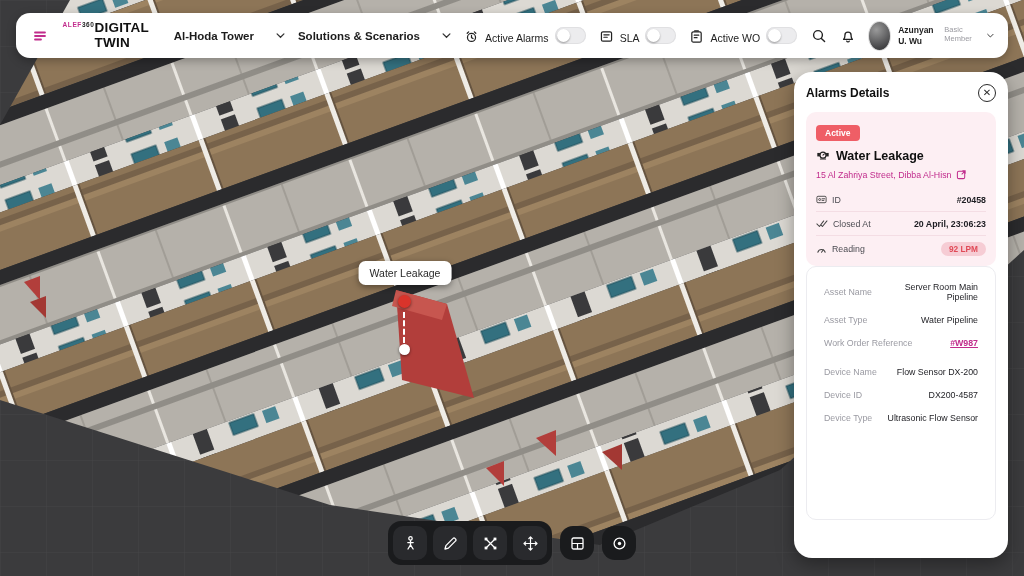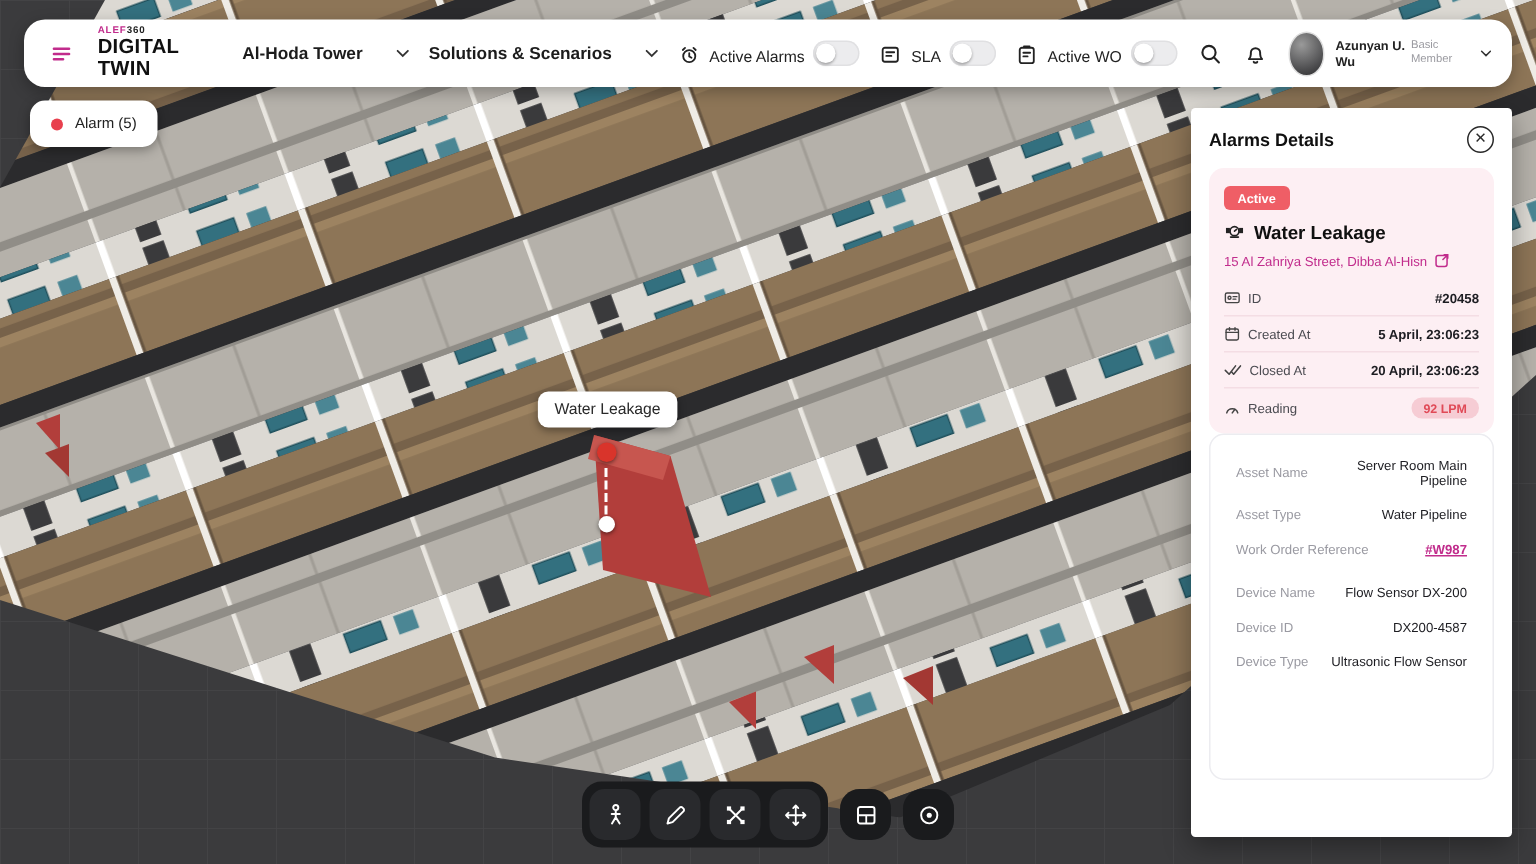--- a/index.html
+++ b/index.html
@@ -11,7 +11,7 @@
   .topbar{position:absolute;left:16px;top:13px;width:992px;height:45px;background:#fff;border-radius:14px;
     display:flex;align-items:center;padding:0 14px;gap:13px;box-shadow:0 3px 10px rgba(0,0,0,.28)}
   .menu-btn{width:26px;height:26px;border-radius:8px;display:flex;align-items:center;justify-content:center;cursor:pointer}
-  .brand{display:flex;flex-direction:column;line-height:1.1;margin-right:4px}
+  .brand{display:flex;flex-direction:row;line-height:1.1;margin-right:4px}
   .brand-small{font-size:6.5px;font-weight:bold;letter-spacing:.6px}
   .brand-small .pre{color:#C12C8C}.brand-small .num{color:#222}
   .brand-title{font-size:13.5px;font-weight:bold;color:#101010;letter-spacing:.2px}

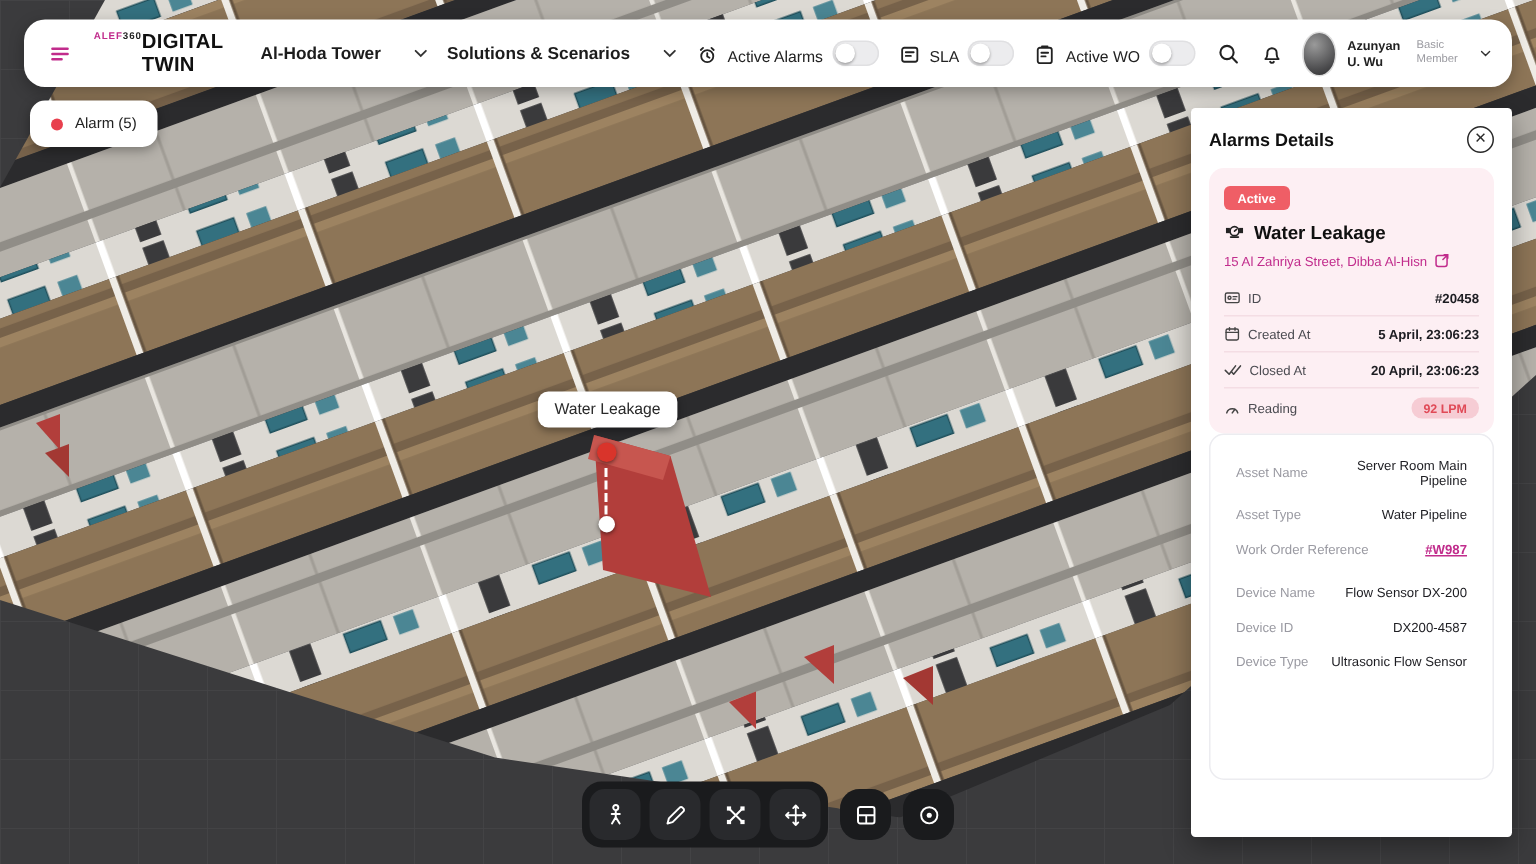--- a/index.html
+++ b/index.html
@@ -238,10 +238,6 @@
     </div>
   </div>
 
-  <div class="alarm-chip">
-    <span class="dot"></span>
-    <span>Alarm (5)</span>
-  </div>
 
   <div class="toolbar">
     <div class="tool-group">

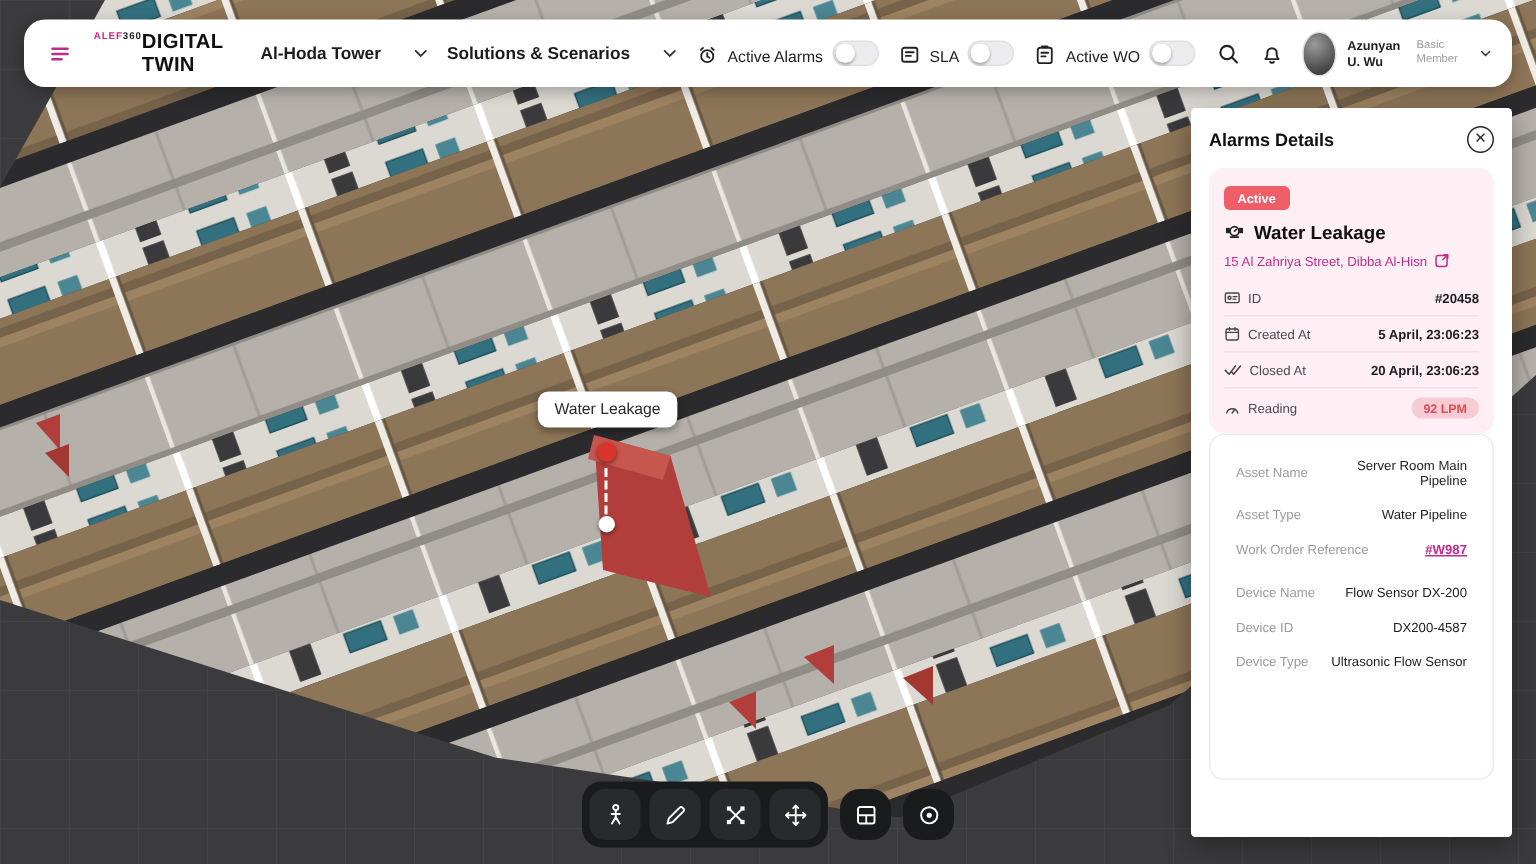--- a/index.html
+++ b/index.html
@@ -46,7 +46,7 @@
   .tool-single{background:#1a1b1d;border-radius:13px;padding:5px}
 
   
-  .panel{position:absolute;top:72px;right:16px;width:214px;height:486px;background:#fff;border-radius:3px;
+  .panel{position:absolute;top:72px;right:16px;width:214px;height:486px;background:#fff;border-radius:18px;
     padding:12px 12px 38px;display:flex;flex-direction:column;box-shadow:0 6px 18px rgba(0,0,0,.35)}
   .panel-head{display:flex;justify-content:space-between;align-items:center;margin-bottom:10px}
   .panel-title{font-size:12px;font-weight:bold;color:#101010}

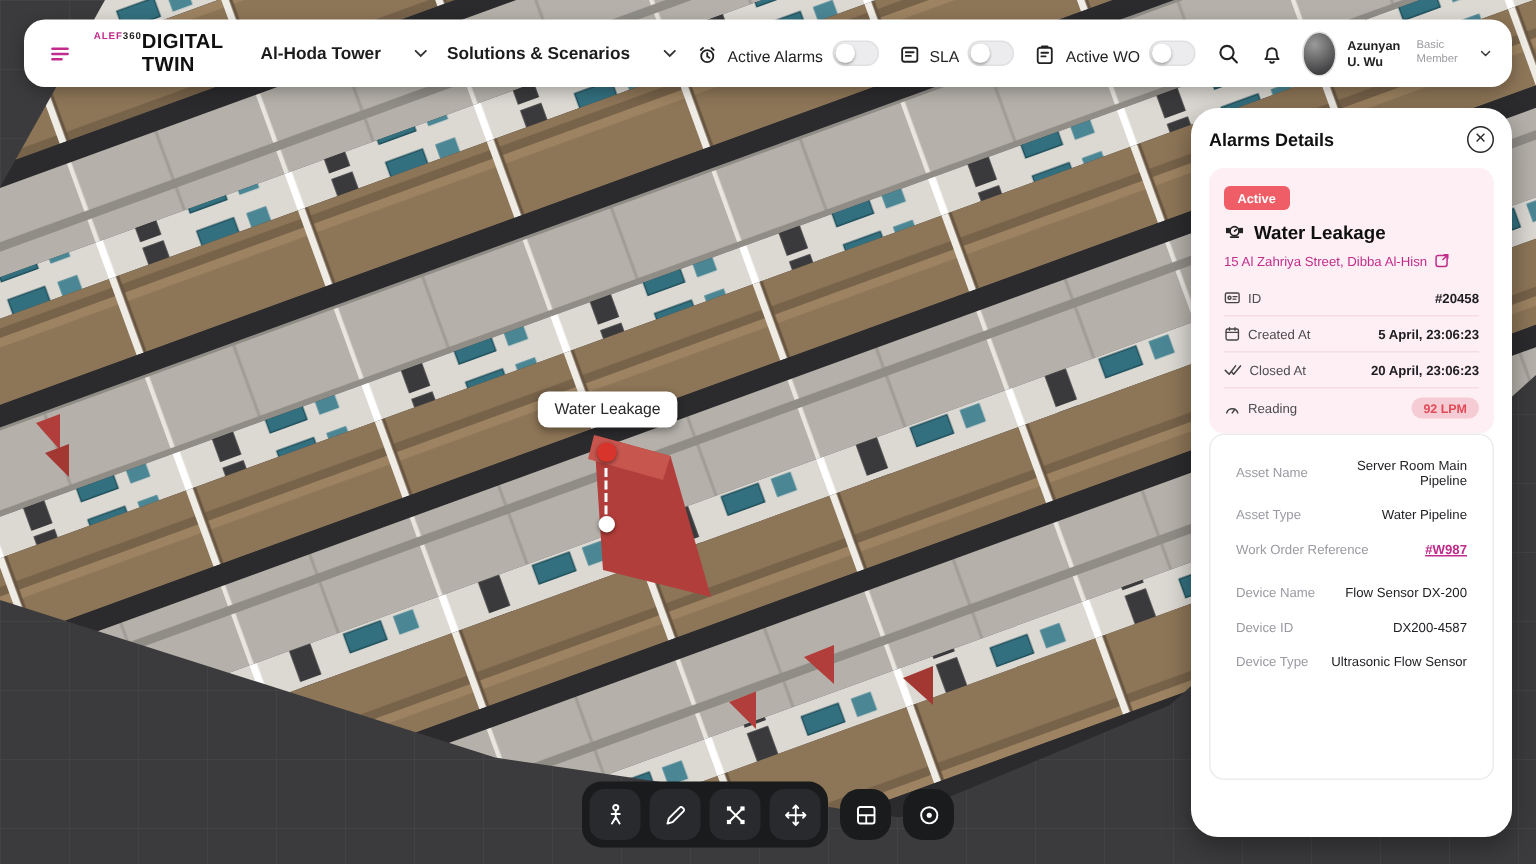--- a/index.html
+++ b/index.html
@@ -319,16 +319,6 @@
         <span class="arow-v">#20458</span>
       </div>
 
-      <div class="arow">
-        <span class="arow-l">
-          <svg class="ic" width="11" height="11" viewBox="0 0 12 12">
-            <rect x="1.5" y="2.5" width="9" height="8" rx="1.2" stroke="#444" stroke-width="1" fill="none"></rect>
-            <path d="M1.5 5h9M4 1.5v2M8 1.5v2" stroke="#444" stroke-width="1" stroke-linecap="round"></path>
-          </svg>
-          <span>Created At</span>
-        </span>
-        <span class="arow-v">5 April, 23:06:23</span>
-      </div>
 
 
       <div class="arow">

